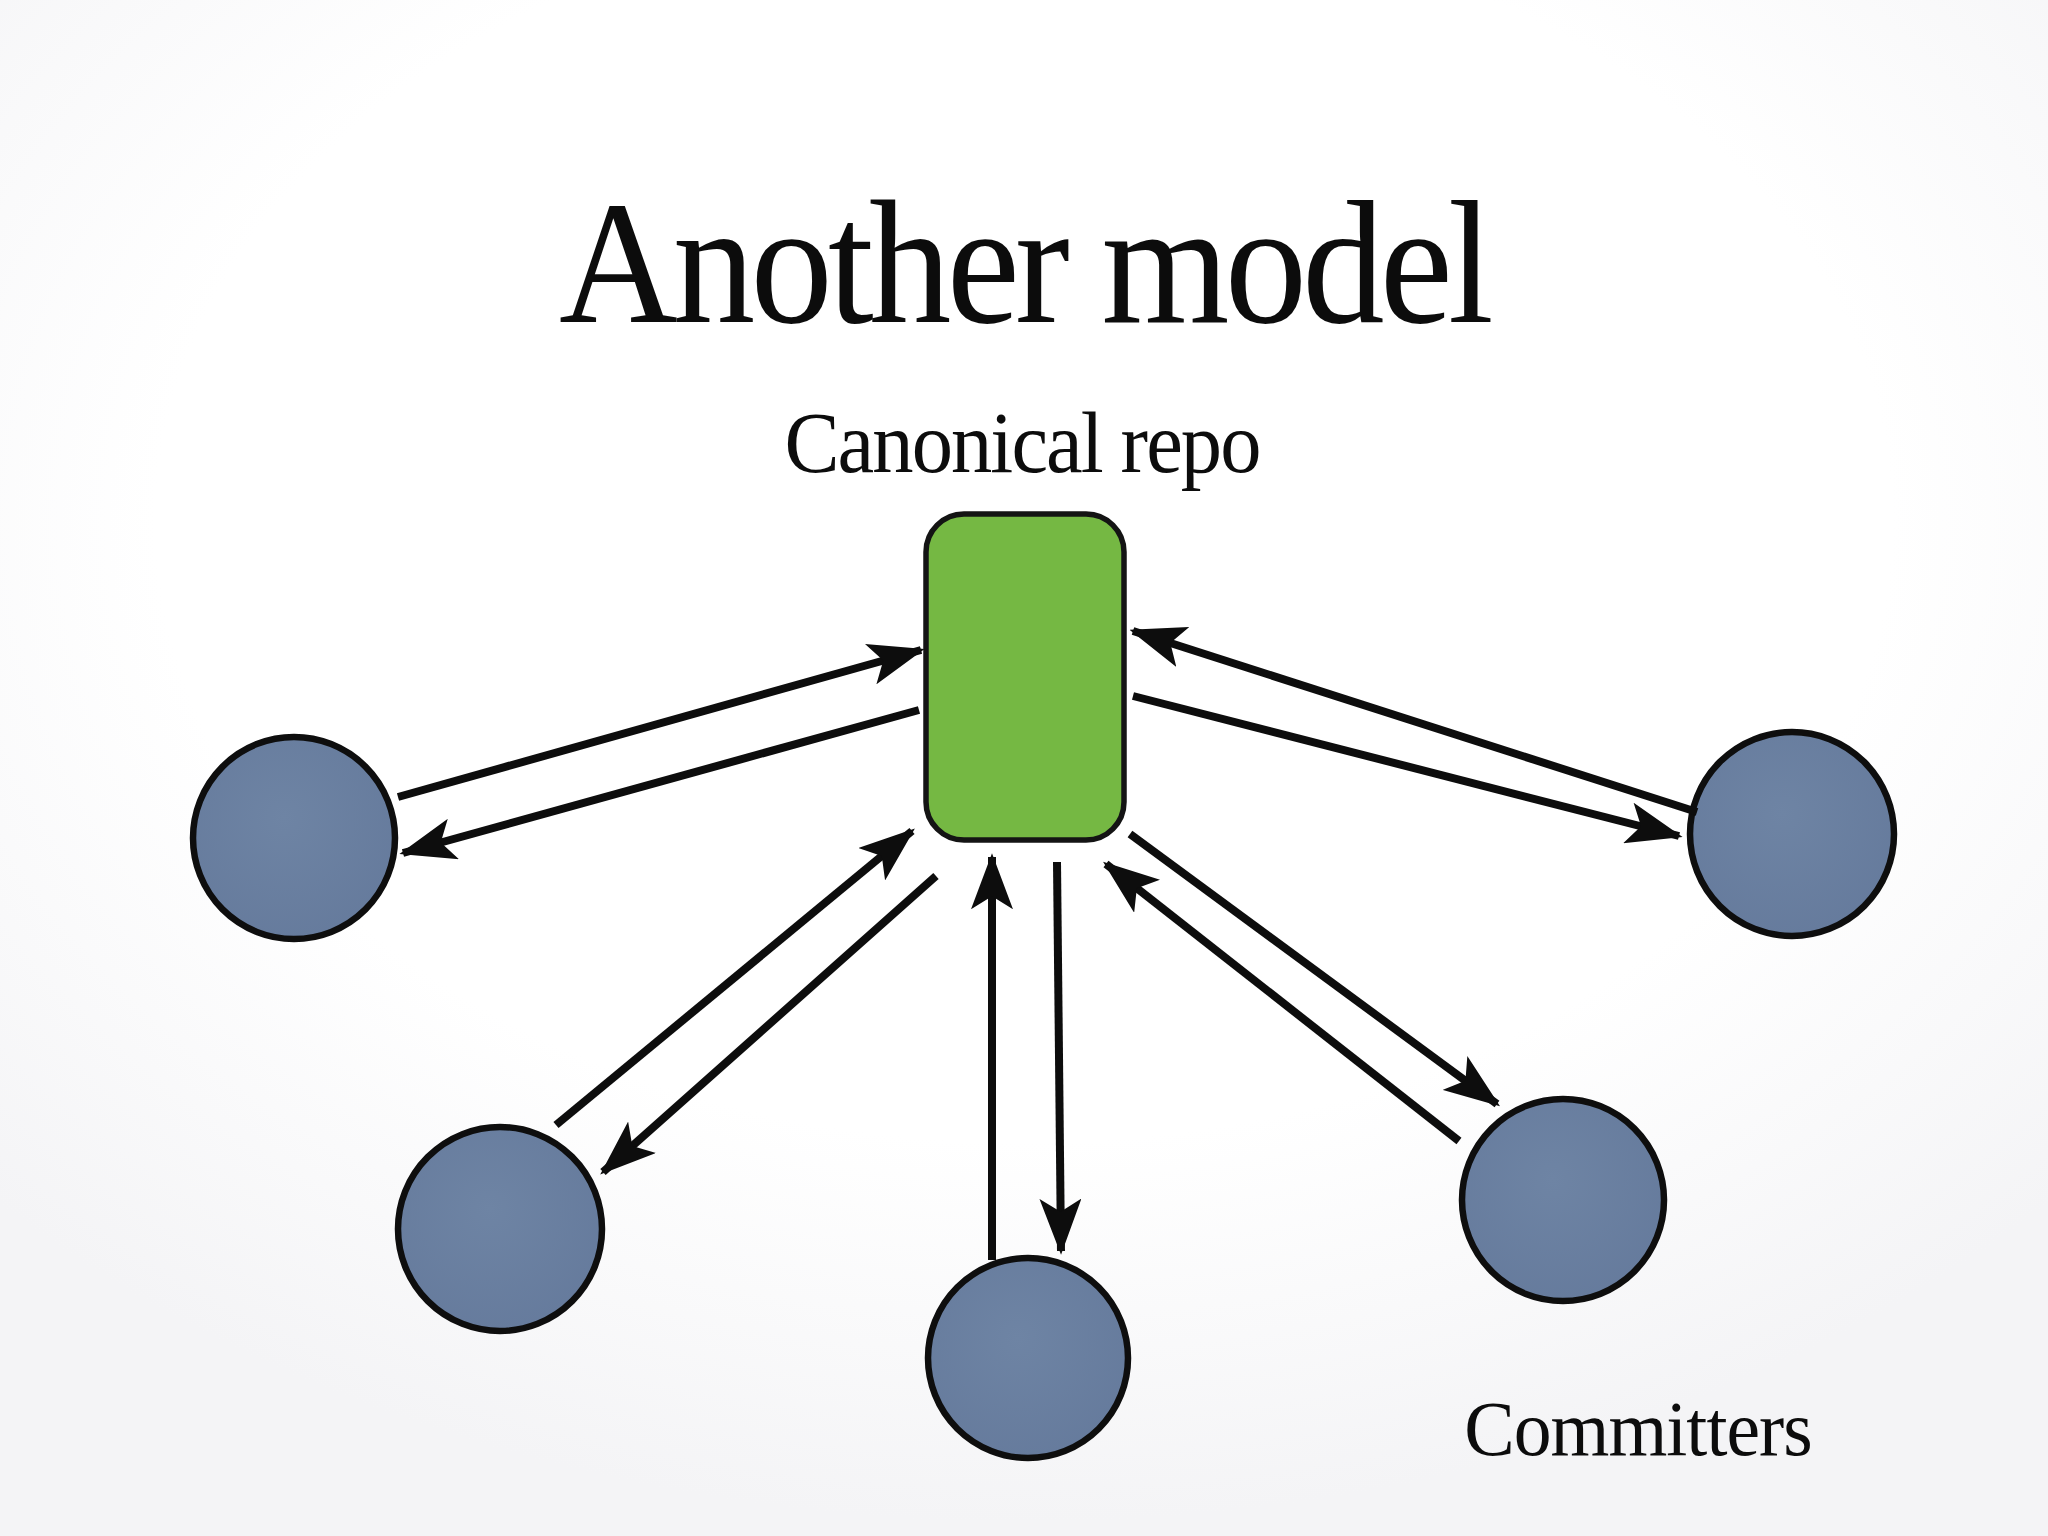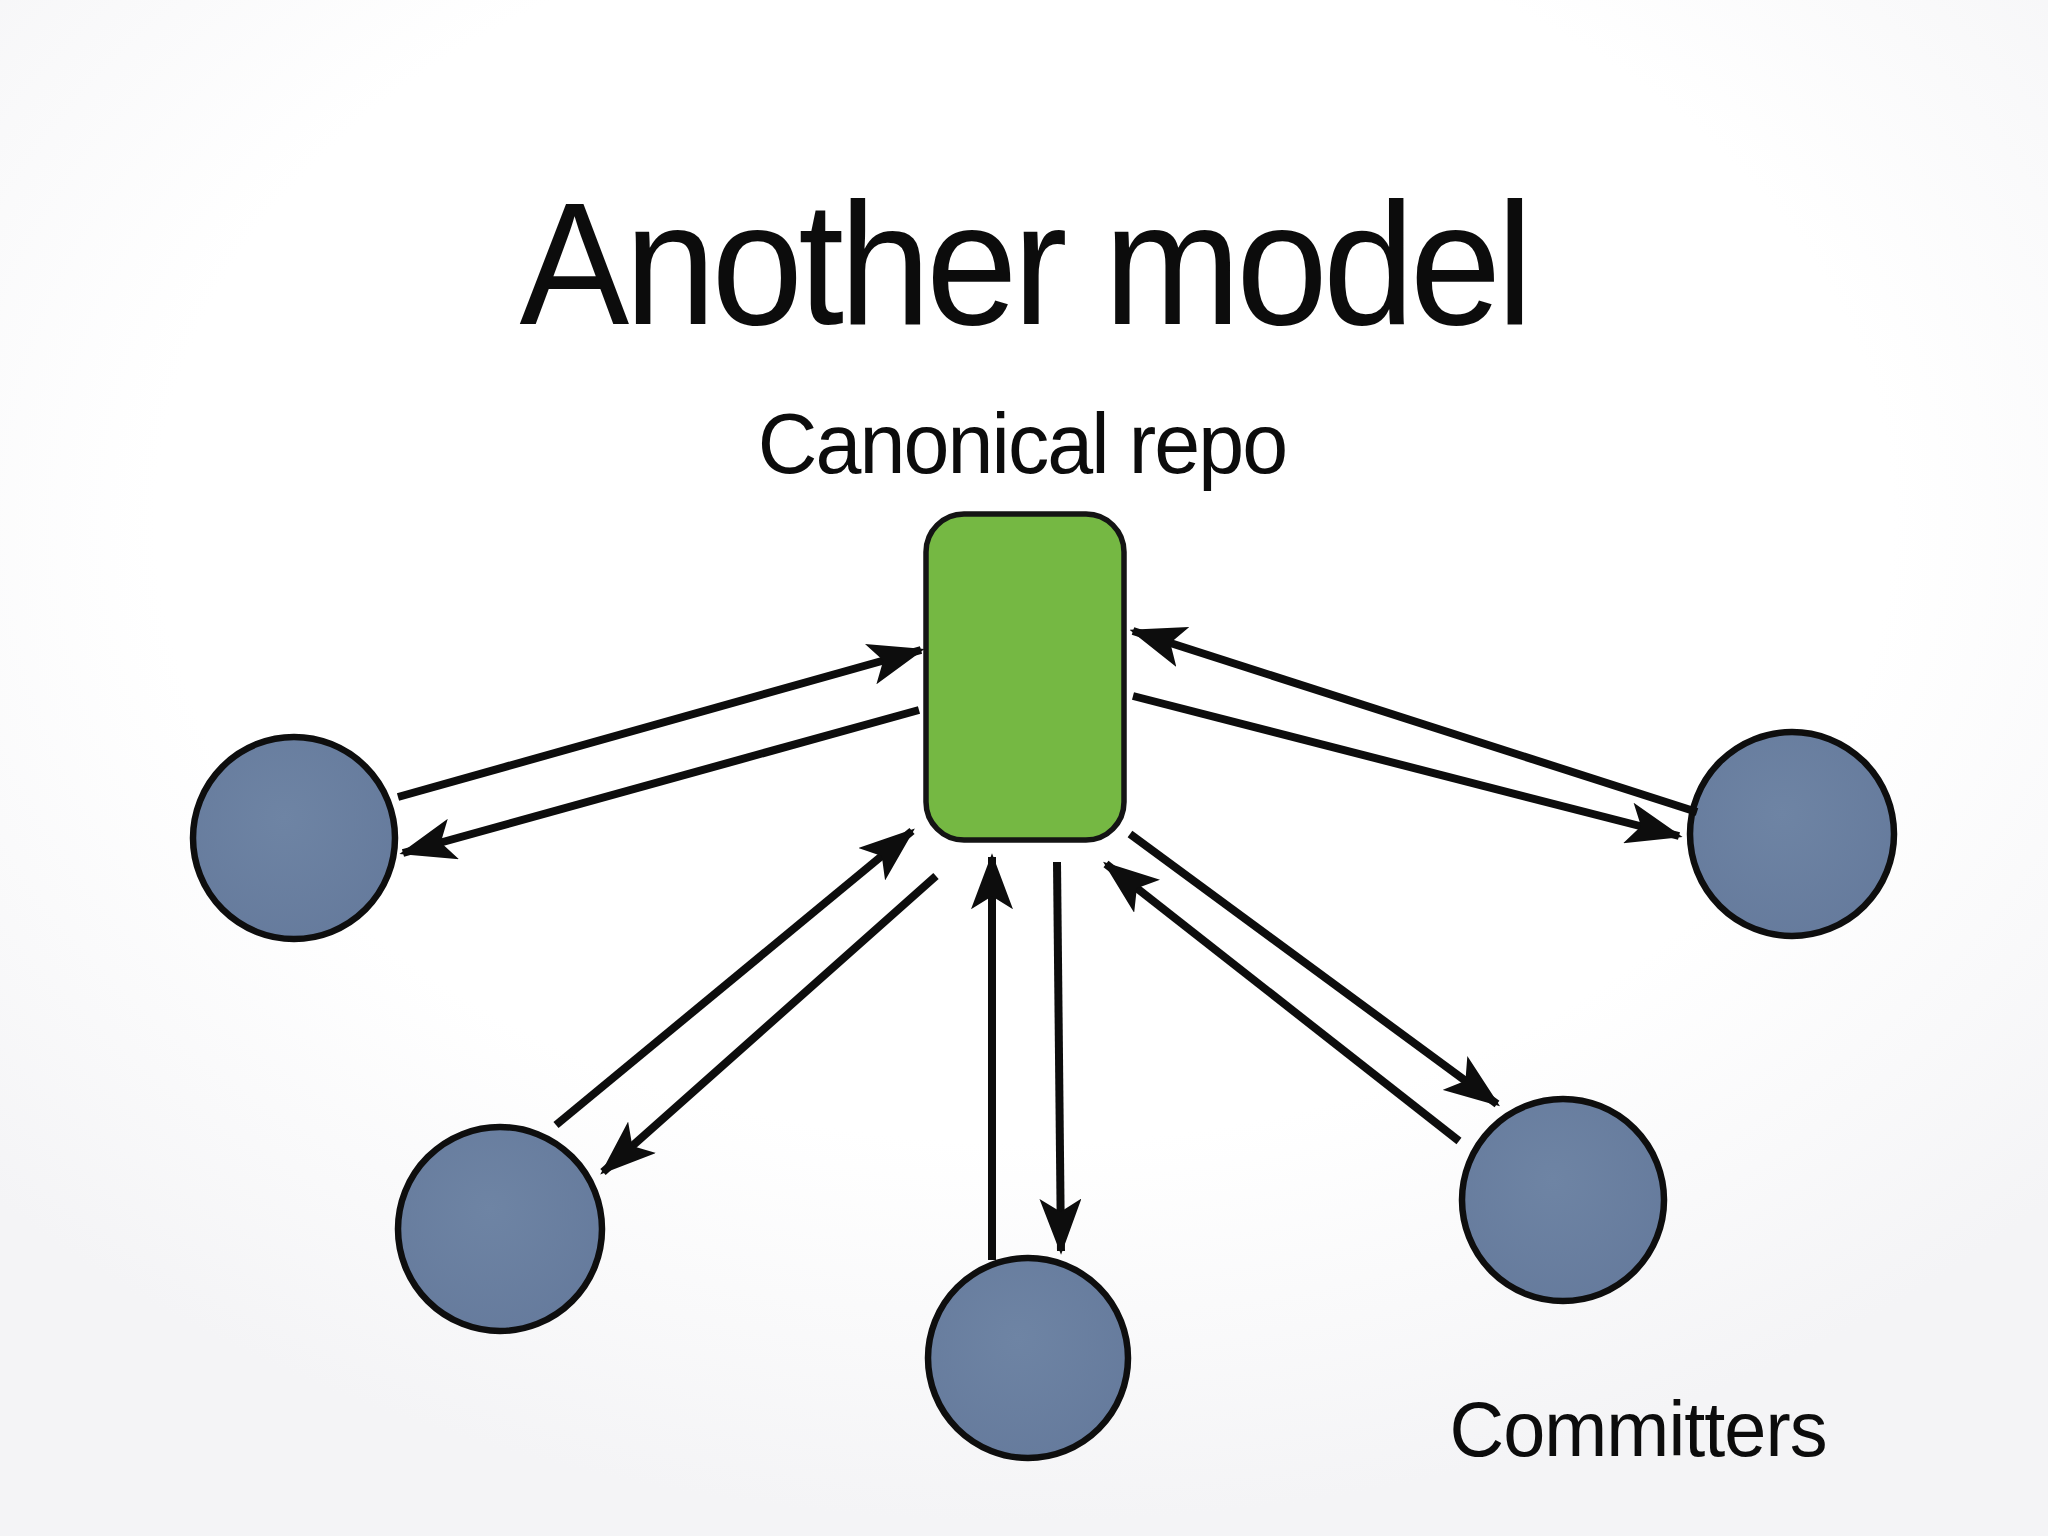--- a/index.html
+++ b/index.html
@@ -13,7 +13,7 @@
     height: 1536px;
     overflow: hidden;
     background: radial-gradient(ellipse 1400px 1000px at 50% 34%, #ffffff 62%, #f4f4f6 100%);
-    font-family: Liberation Sans, sans-serif;
+    font-family: Liberation Serif, serif;
     color: #0c0c0c;
   }
   #diagram-svg {

